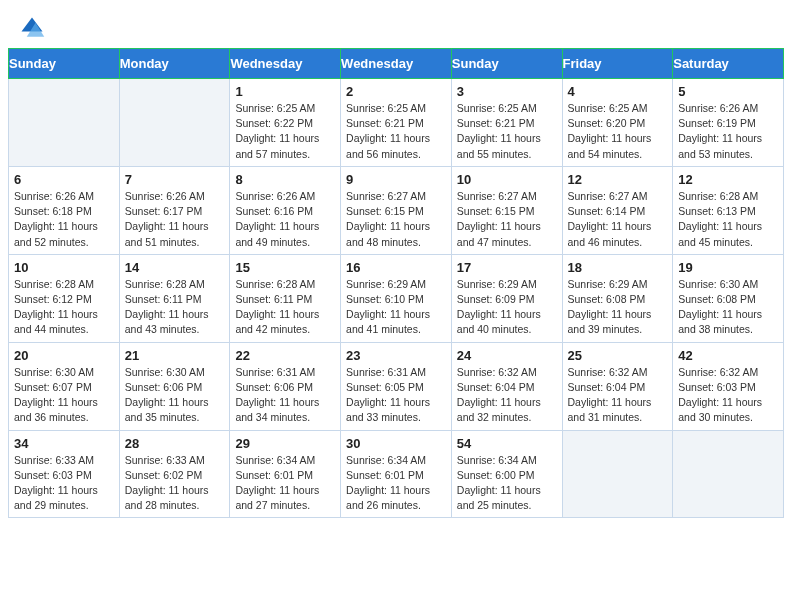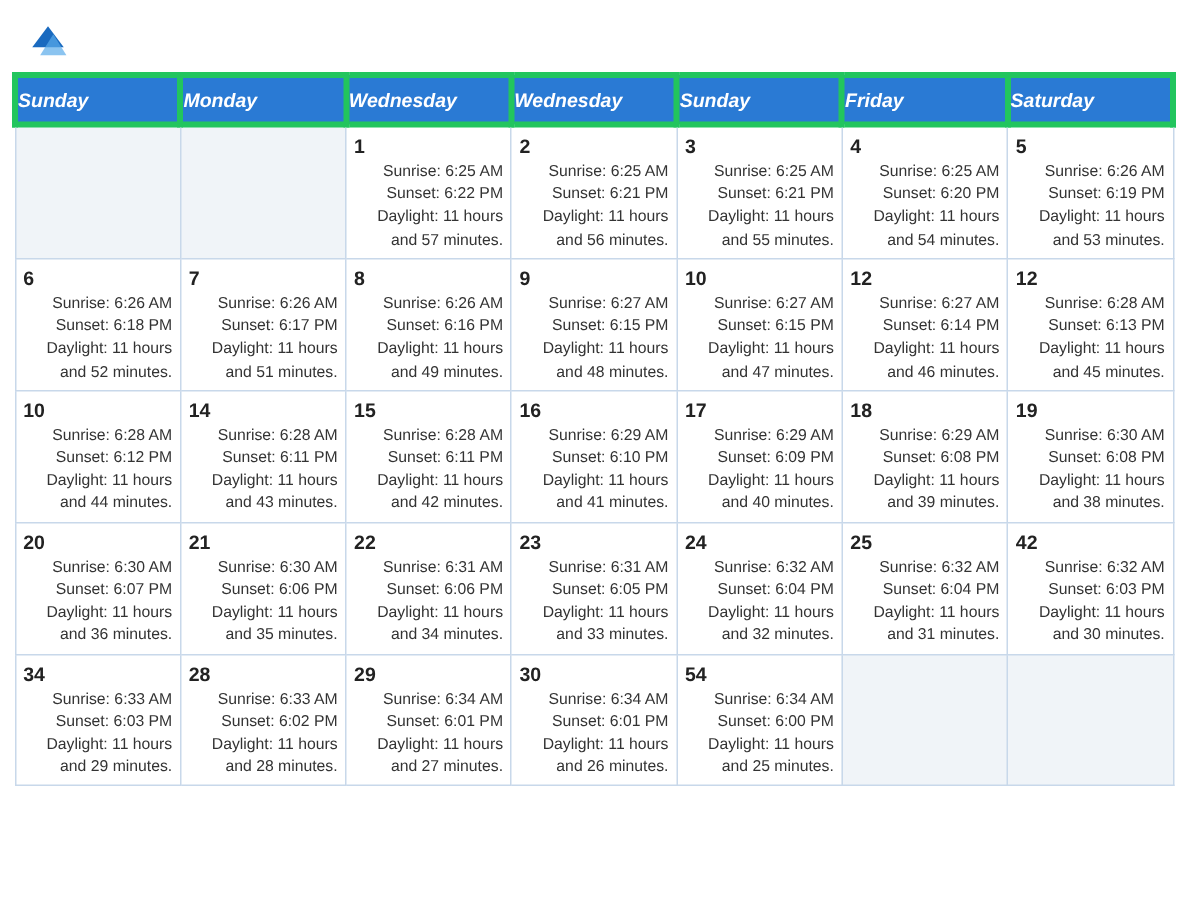--- a/index.html
+++ b/index.html
@@ -61,8 +61,7 @@
       font-weight: bold;
       padding: 7px 0;
       text-align: left;
-      border: 4px solid #22c55e;
-      font-style: italic;
+      border: 1px solid #22c55e;
     }
     .calendar td {
       border: 1px solid #c8d8ea;

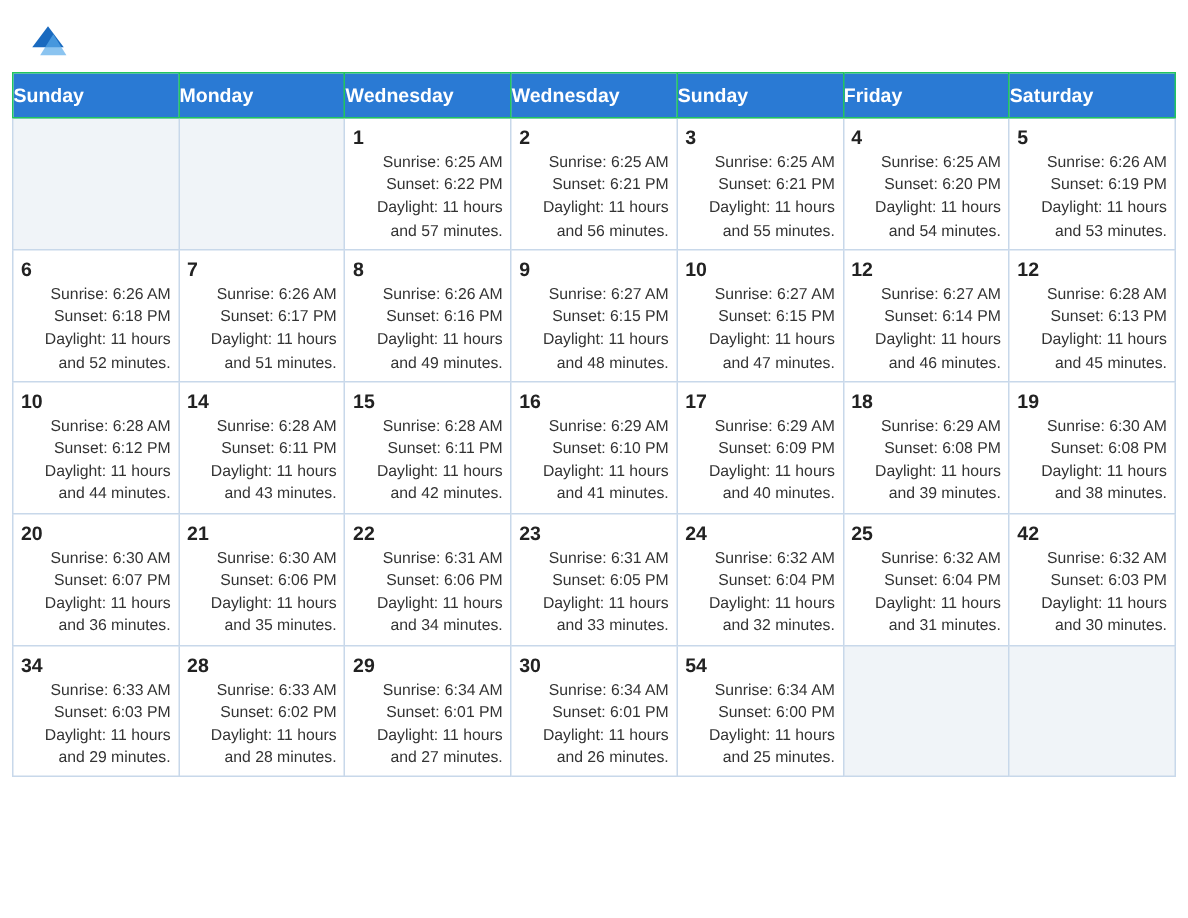--- a/index.html
+++ b/index.html
@@ -85,7 +85,6 @@
       font-size: 10.5px;
       color: #333;
       line-height: 1.45;
-      text-align: right;
     }
     .wrapper {
       padding: 0 8px 8px 8px;

